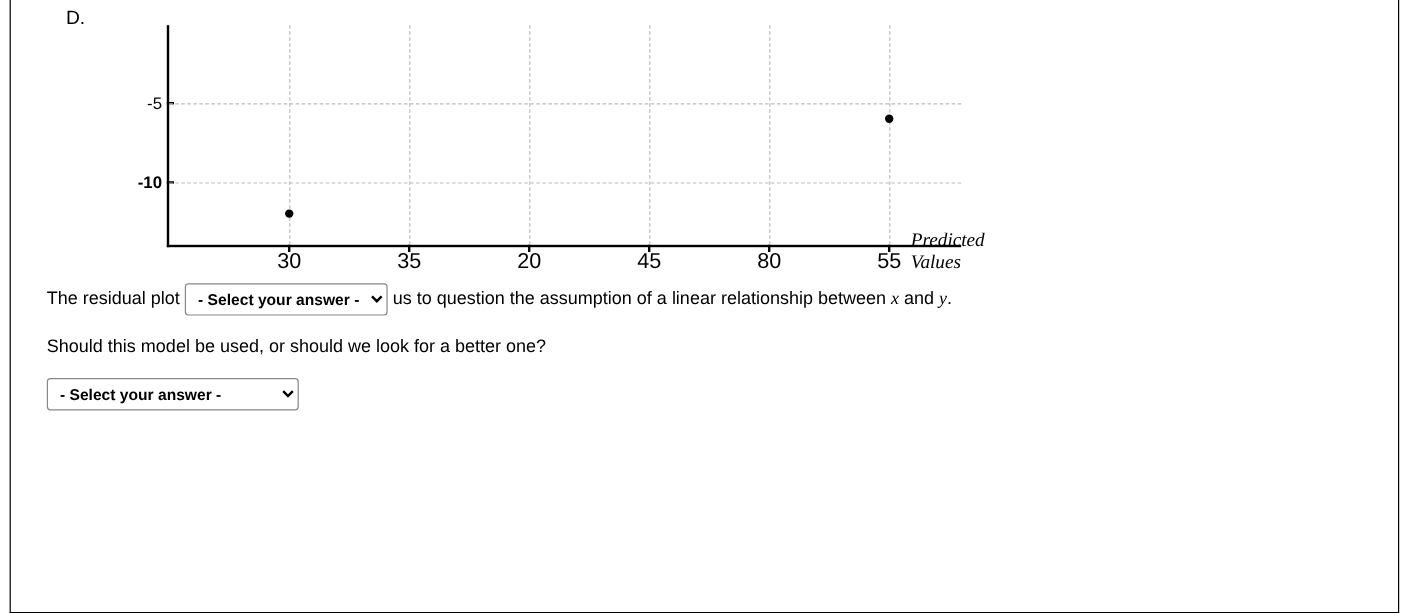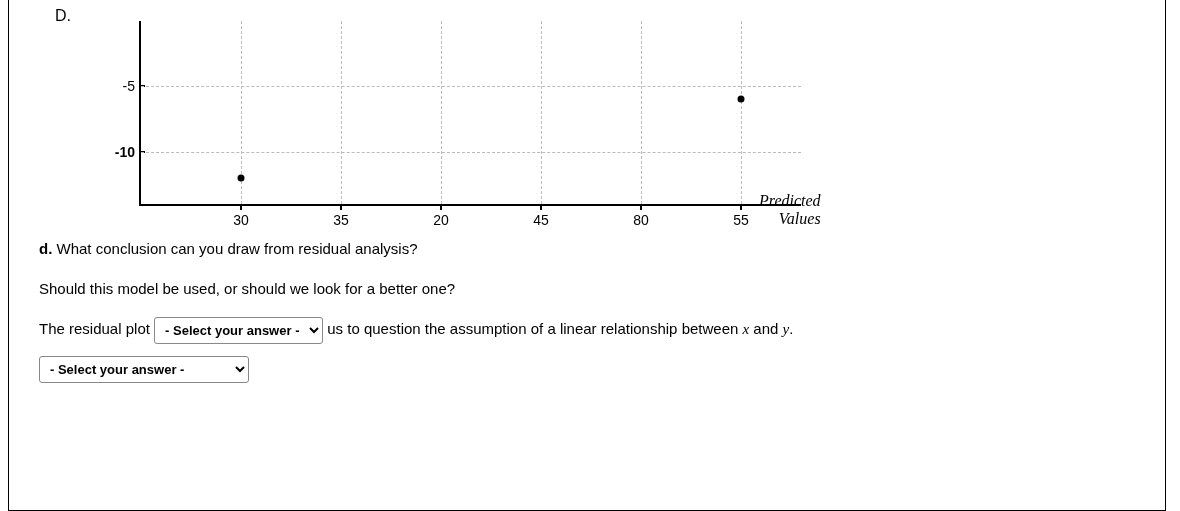--- a/index.html
+++ b/index.html
@@ -88,7 +88,6 @@
     font-style: italic;
     font-family: Georgia, 'Times New Roman', serif;
     font-size: 16px;
-    text-align: right;
   }
   .dot {
     position: absolute;

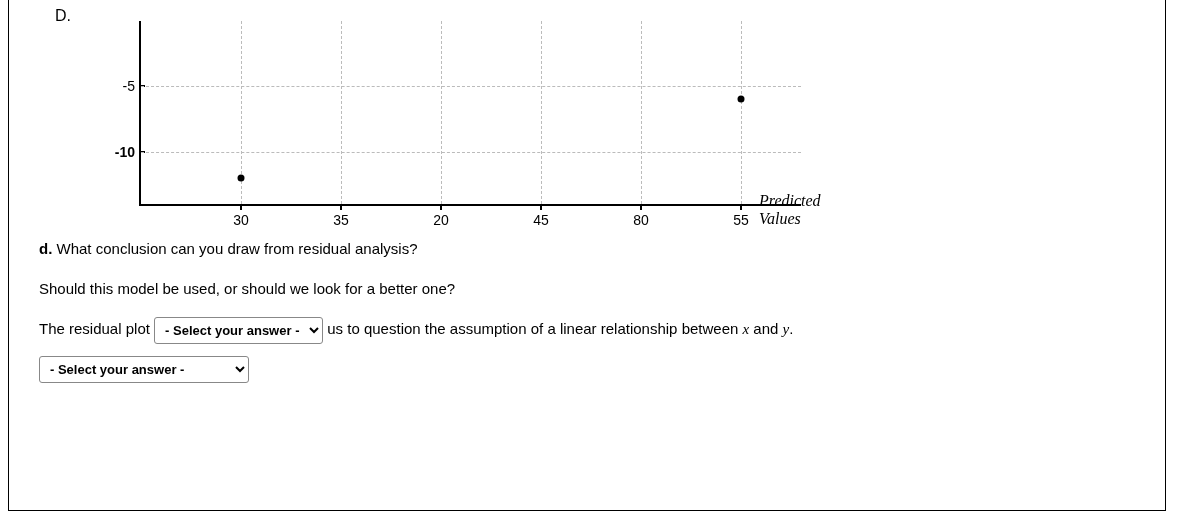--- a/index.html
+++ b/index.html
@@ -79,7 +79,7 @@
   .xtick-label {
     position: absolute;
     bottom: -24px;
-    font-size: 14px;
+    font-size: 18px;
     transform: translateX(-50%);
   }
   .xlabel {

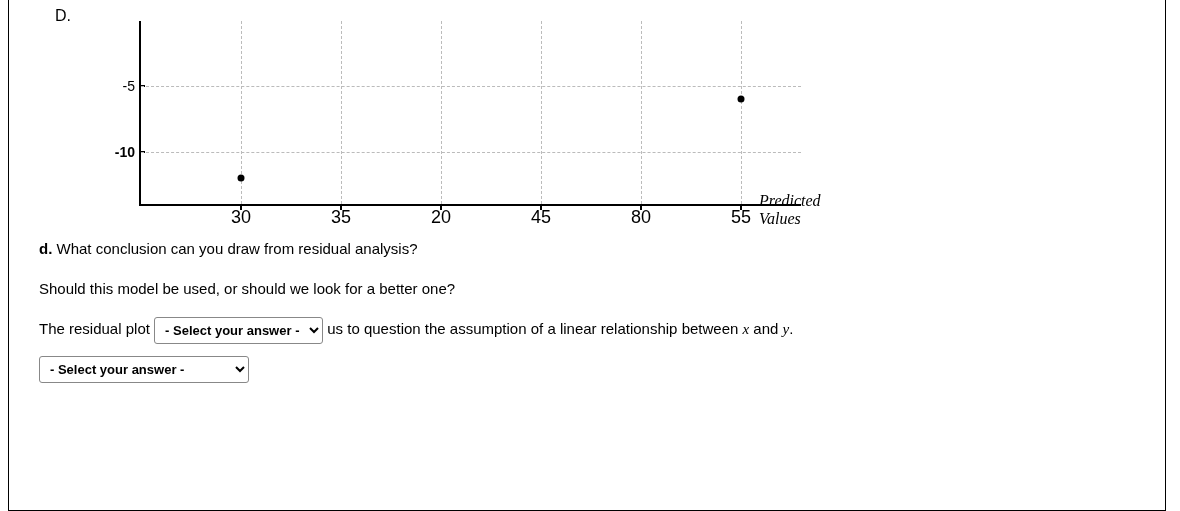--- a/index.html
+++ b/index.html
@@ -182,10 +182,6 @@
 
   <div class="question-body">
 
-    <div class="line">
-      <b class="part">d.</b>
-      <span>What conclusion can you draw from residual analysis?</span>
-    </div>
 
     <div class="line">
       <span>Should this model be used, or should we look for a better one?</span>

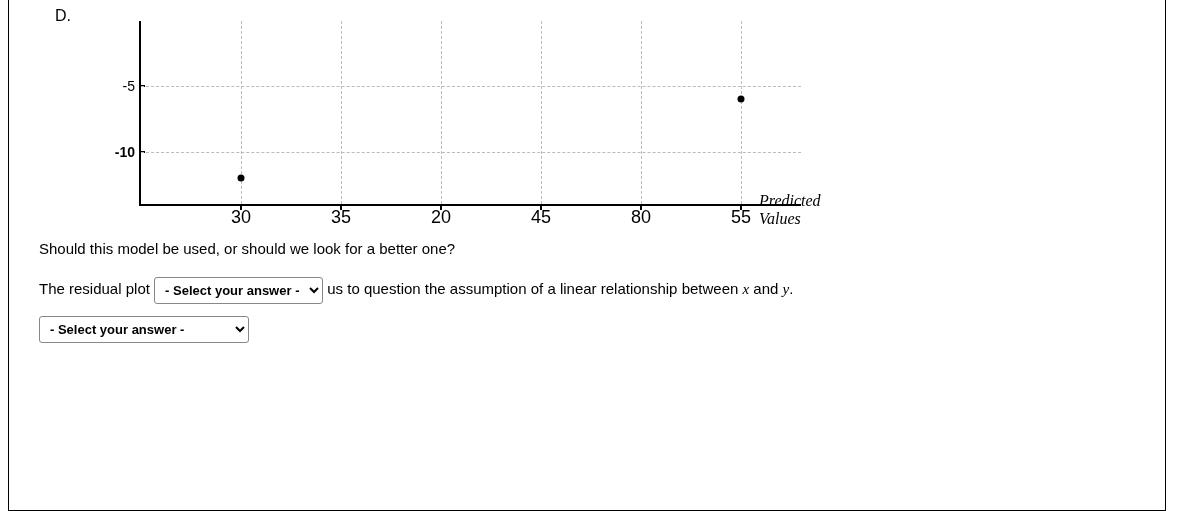--- a/index.html
+++ b/index.html
@@ -184,10 +184,6 @@
 
 
     <div class="line">
-      <span>Should this model be used, or should we look for a better one?</span>
-    </div>
-
-    <div class="line">
       <span>The residual plot</span>
       <select class="inline">
         <option>- Select your answer -</option>
@@ -199,6 +195,10 @@
     </div>
 
     <div class="line">
+      <span>Should this model be used, or should we look for a better one?</span>
+    </div>
+
+    <div class="line">
       <select class="block">
         <option>- Select your answer -</option>
       </select>

